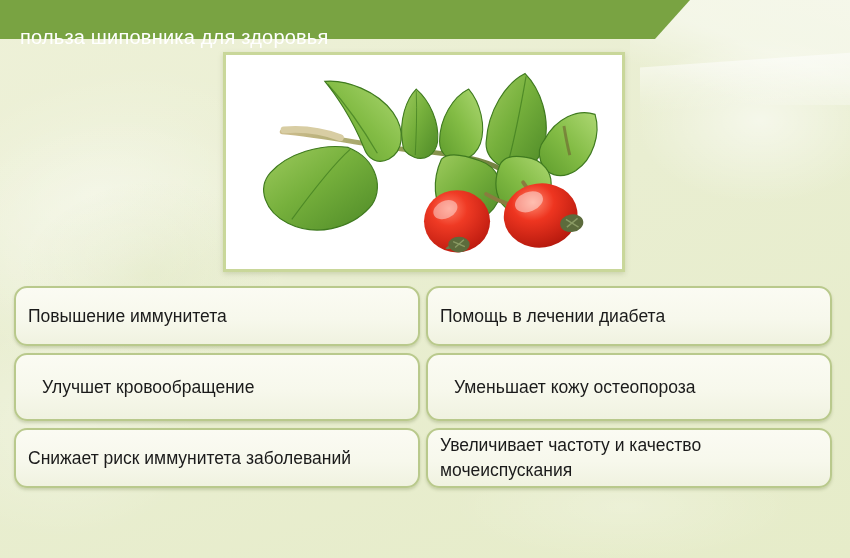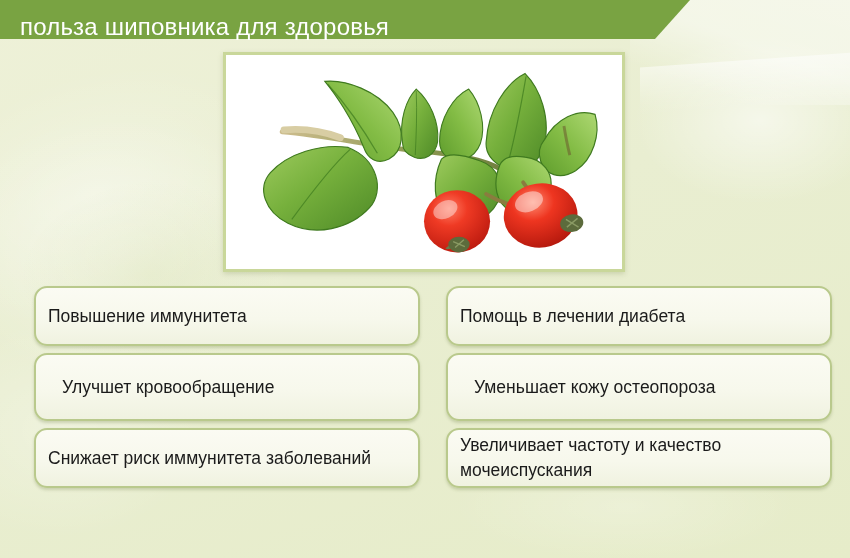--- a/index.html
+++ b/index.html
@@ -74,8 +74,8 @@
   #header-title {
     position: absolute;
     left: 20px;
-    top: 10px;
-    font-size: 24px;
+    top: 20px;
+    font-size: 20px;
     line-height: 34px;
     color: #ffffff;
     white-space: nowrap;

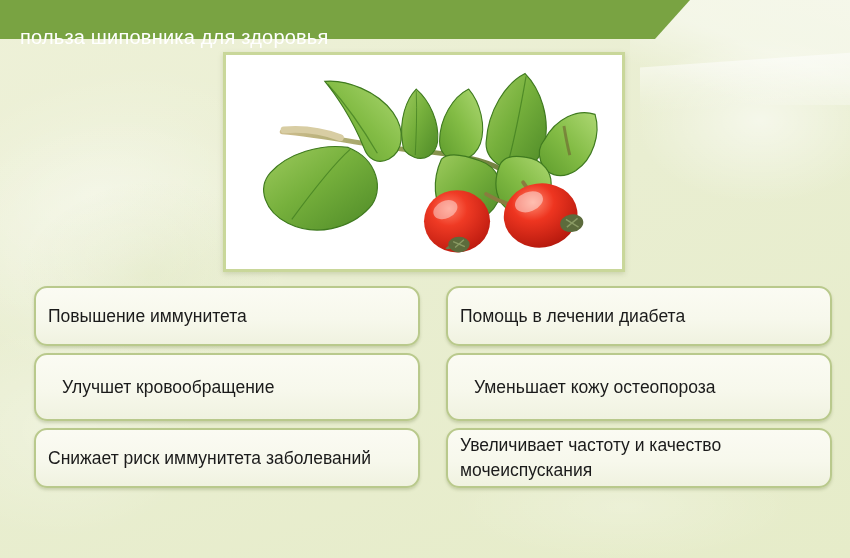--- a/index.html
+++ b/index.html
@@ -131,7 +131,6 @@
     display: flex;
     align-items: center;
     overflow: hidden;
-    margin-left: 20px;
   }
   .benefit-text {
     font-size: 17.5px;

